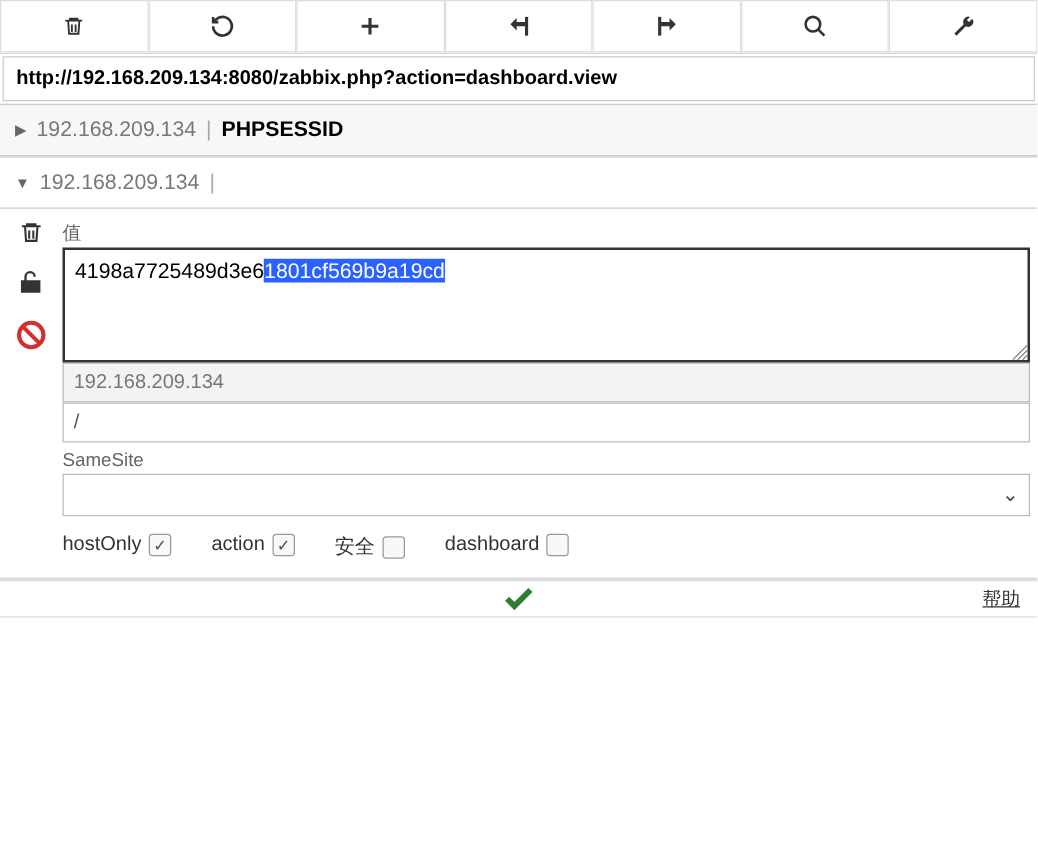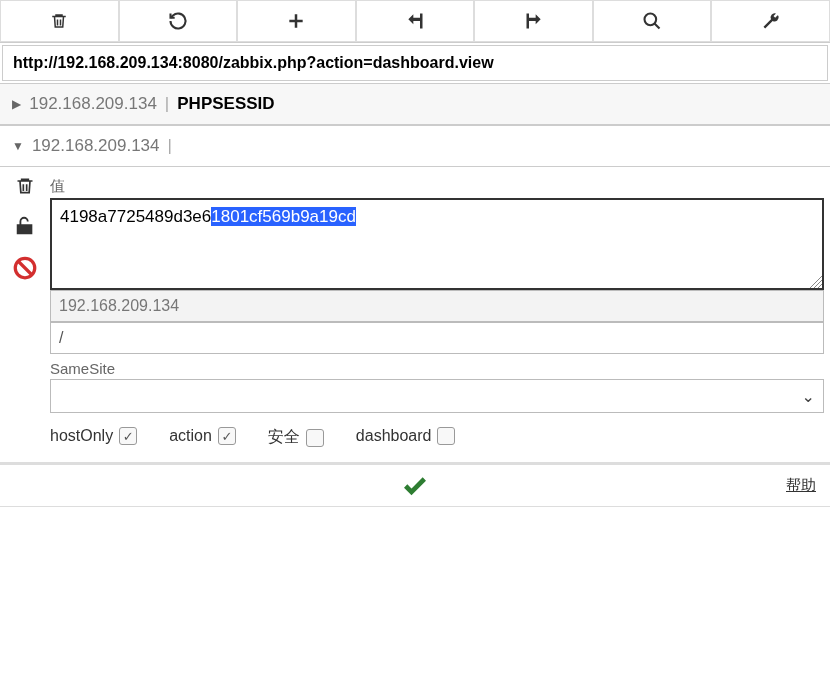--- a/index.html
+++ b/index.html
@@ -125,7 +125,7 @@
 .bottom-bar {
   border-top: 3px solid #ddd;
   border-bottom: 1px solid #ddd;
-  height: 45px;
+  height: 32px;
   display: flex;
   align-items: center;
   justify-content: center;

